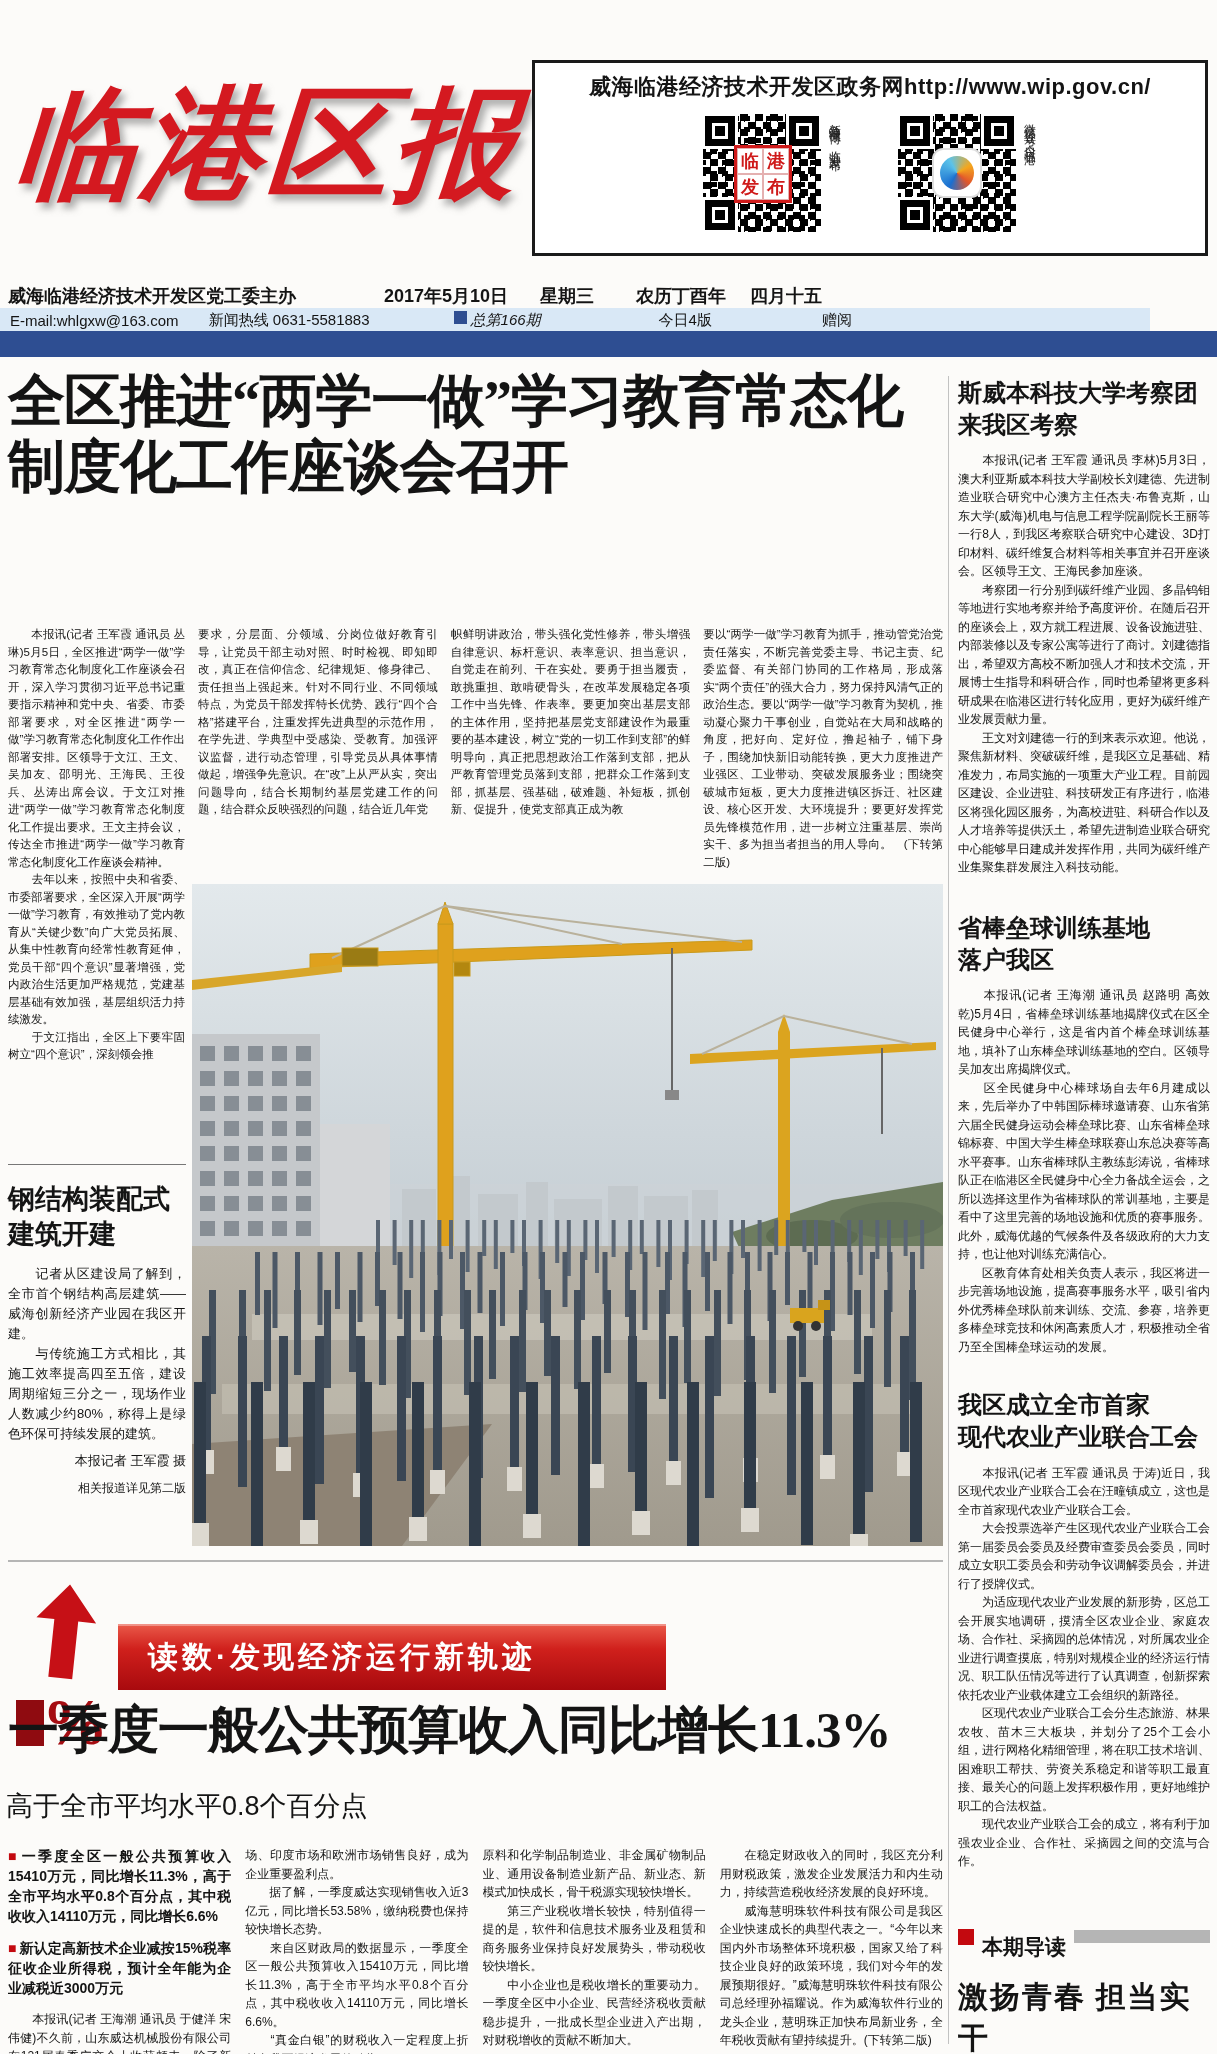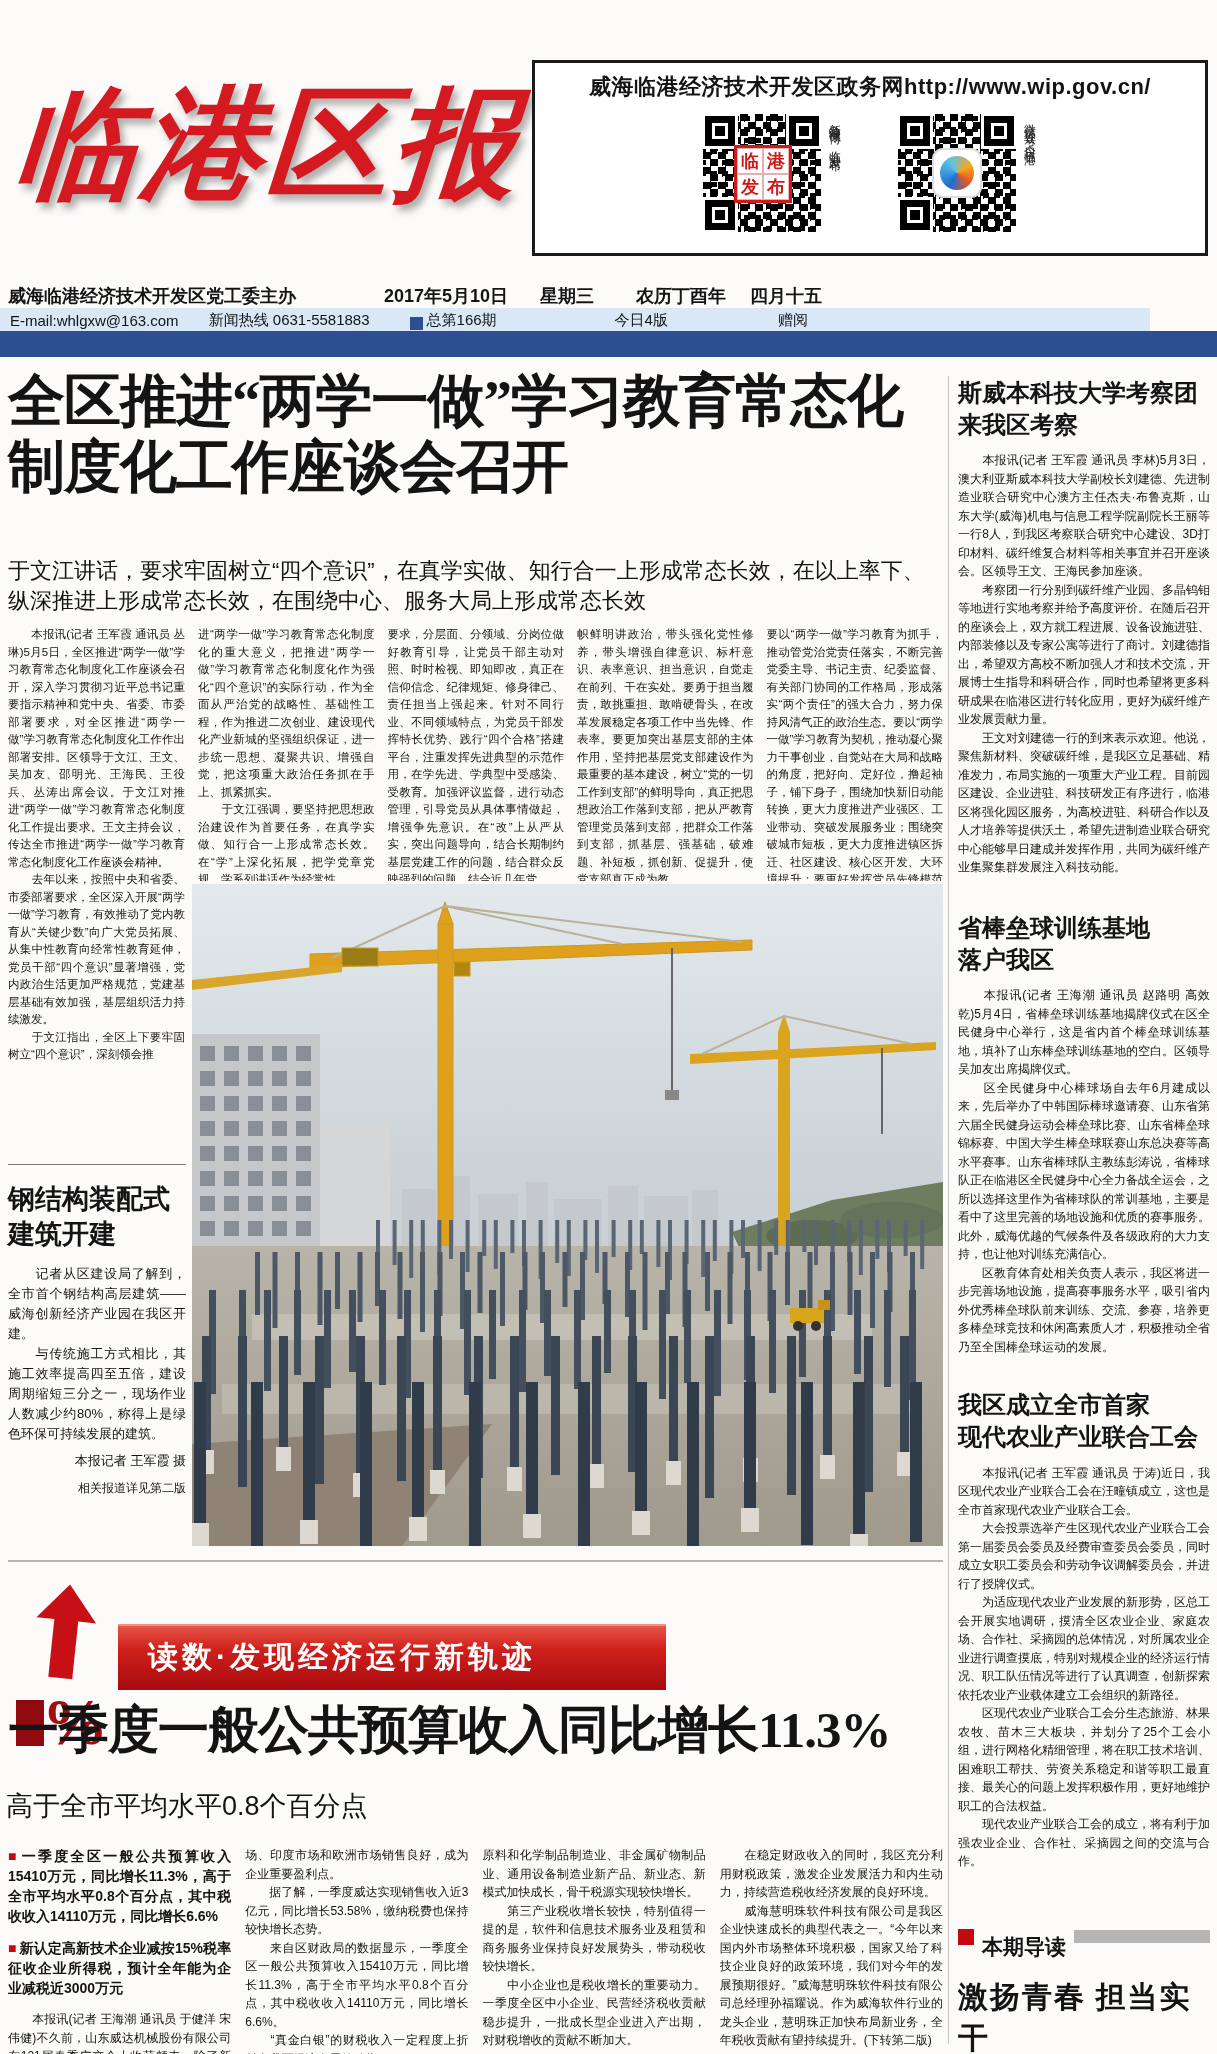--- a/index.html
+++ b/index.html
@@ -36,7 +36,7 @@
   .info-strip{left:0;top:308px;width:1150px;height:25px;background:#d9e8f6;display:flex;align-items:center;
       font-size:15px;padding-left:10px;box-sizing:border-box;white-space:nowrap;}
   .info-strip .sq{display:inline-block;width:13px;height:13px;background:#2e4e92;margin:0 4px 0 0;}
-  .info-strip .g1{margin-left:30px;} .info-strip .g2{margin-left:40px;display:flex;align-items:flex-end;} .info-strip .g3{margin-left:118px;} .info-strip .g4{margin-left:110px;}
+  .info-strip .g1{margin-left:30px;} .info-strip .g2{margin-left:84px;display:flex;align-items:flex-start;font-style:italic;} .info-strip .g3{margin-left:118px;} .info-strip .g4{margin-left:110px;}
   .blue-band{left:0;top:331px;width:1217px;height:26px;background:#2e4e92;}
 
   

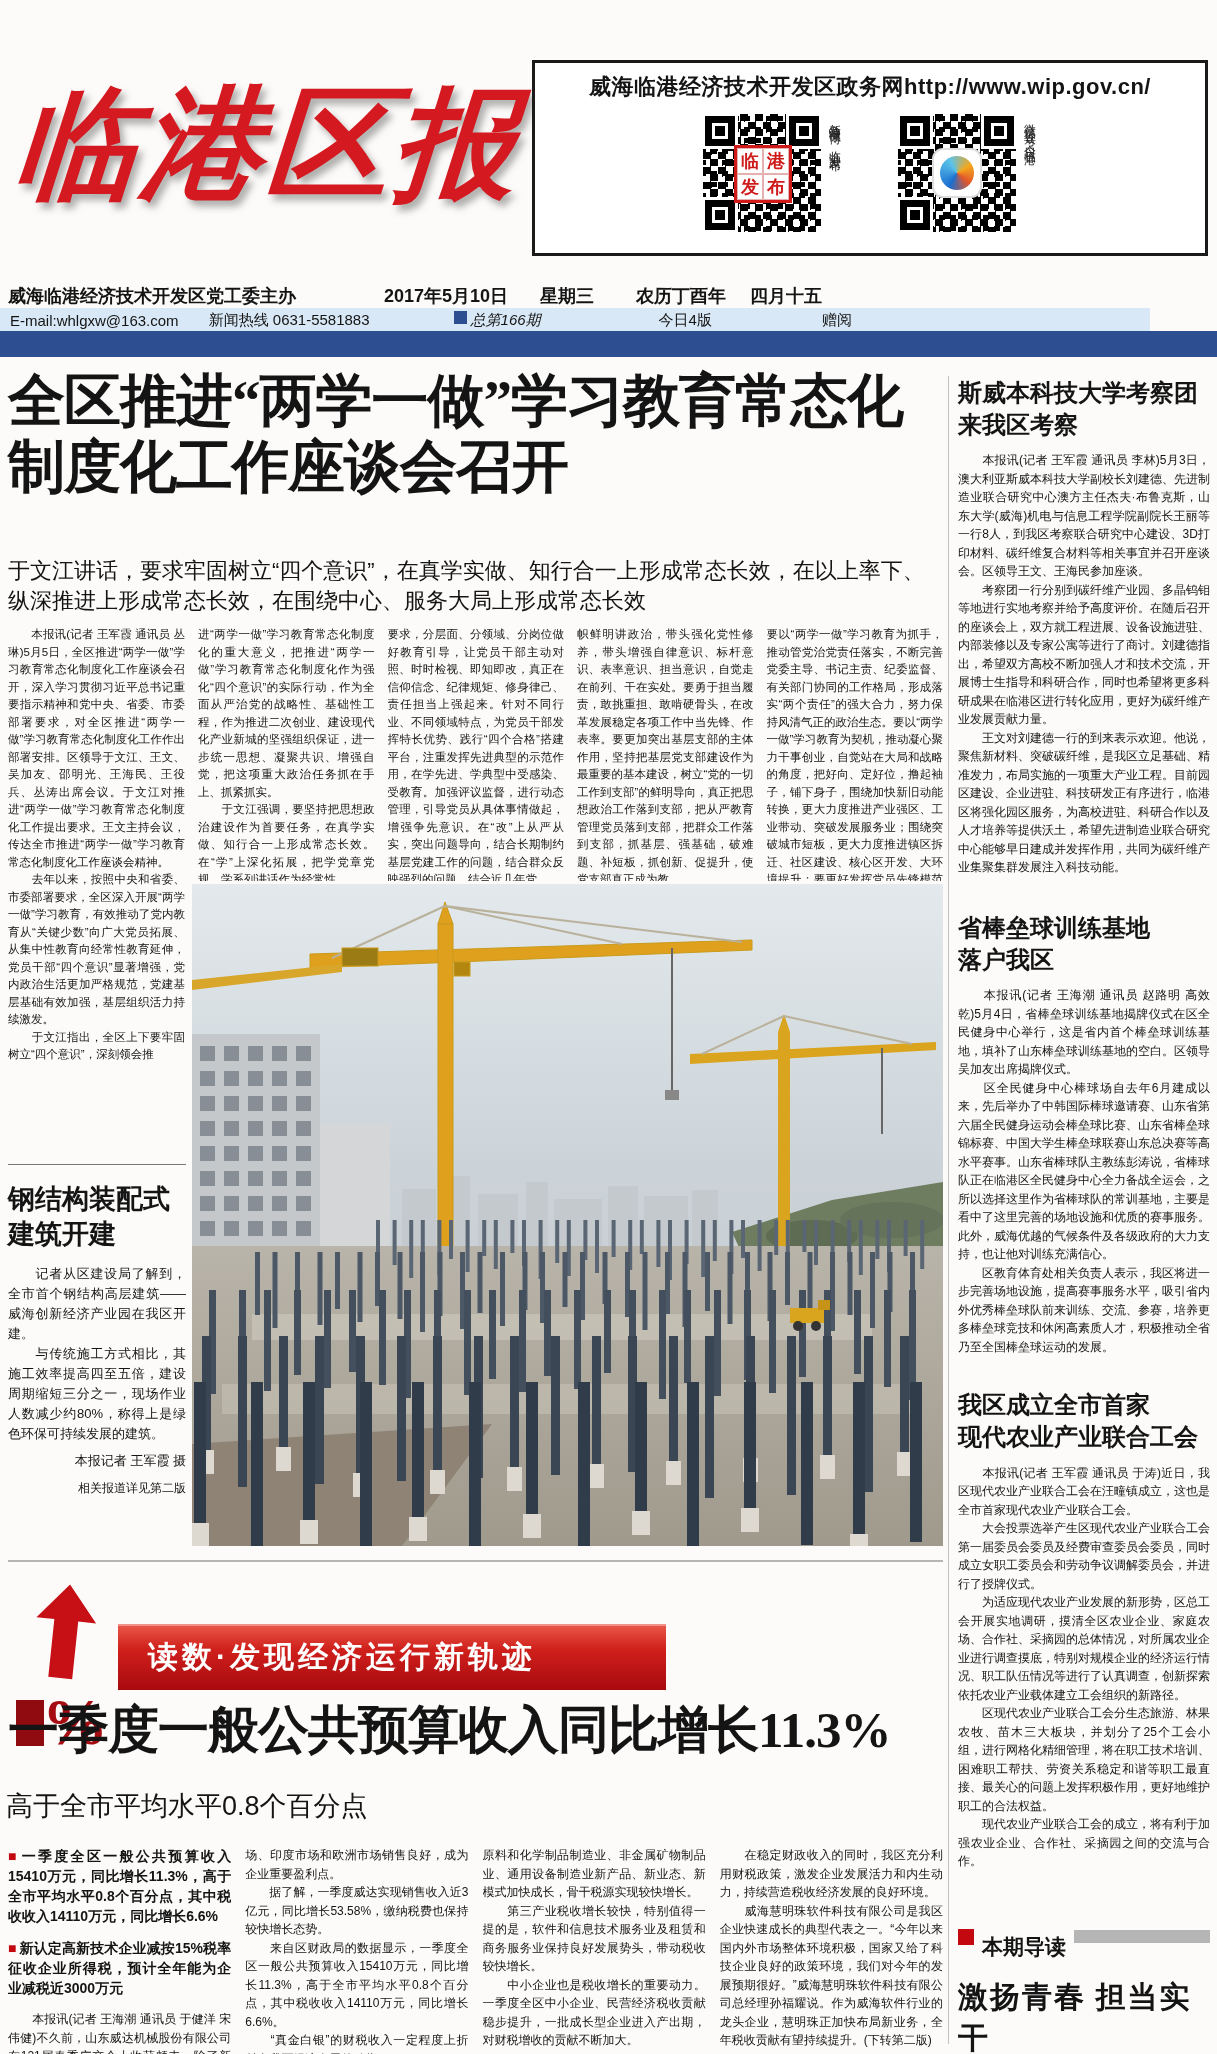--- a/index.html
+++ b/index.html
@@ -154,7 +154,6 @@
     <div>全区推进“两学一做”学习教育常态化</div>
     <div>制度化工作座谈会召开</div>
   </div>
-  <div class="abs lead-deck">于文江讲话，要求牢固树立“四个意识”，在真学实做、知行合一上形成常态长效，在以上率下、纵深推进上形成常态长效，在围绕中心、服务大局上形成常态长效</div>
 
   <div class="abs lead-col1">
       <p class="body-p">　　本报讯(记者 王军霞 通讯员 丛琳)5月5日，全区推进“两学一做”学习教育常态化制度化工作座谈会召开，深入学习贯彻习近平总书记重要指示精神和党中央、省委、市委部署要求，对全区推进“两学一做”学习教育常态化制度化工作作出部署安排。区领导于文江、王文、吴加友、邵明光、王海民、王役兵、丛涛出席会议。于文江对推进“两学一做”学习教育常态化制度化工作提出要求。王文主持会议，传达全市推进“两学一做”学习教育常态化制度化工作座谈会精神。</p>

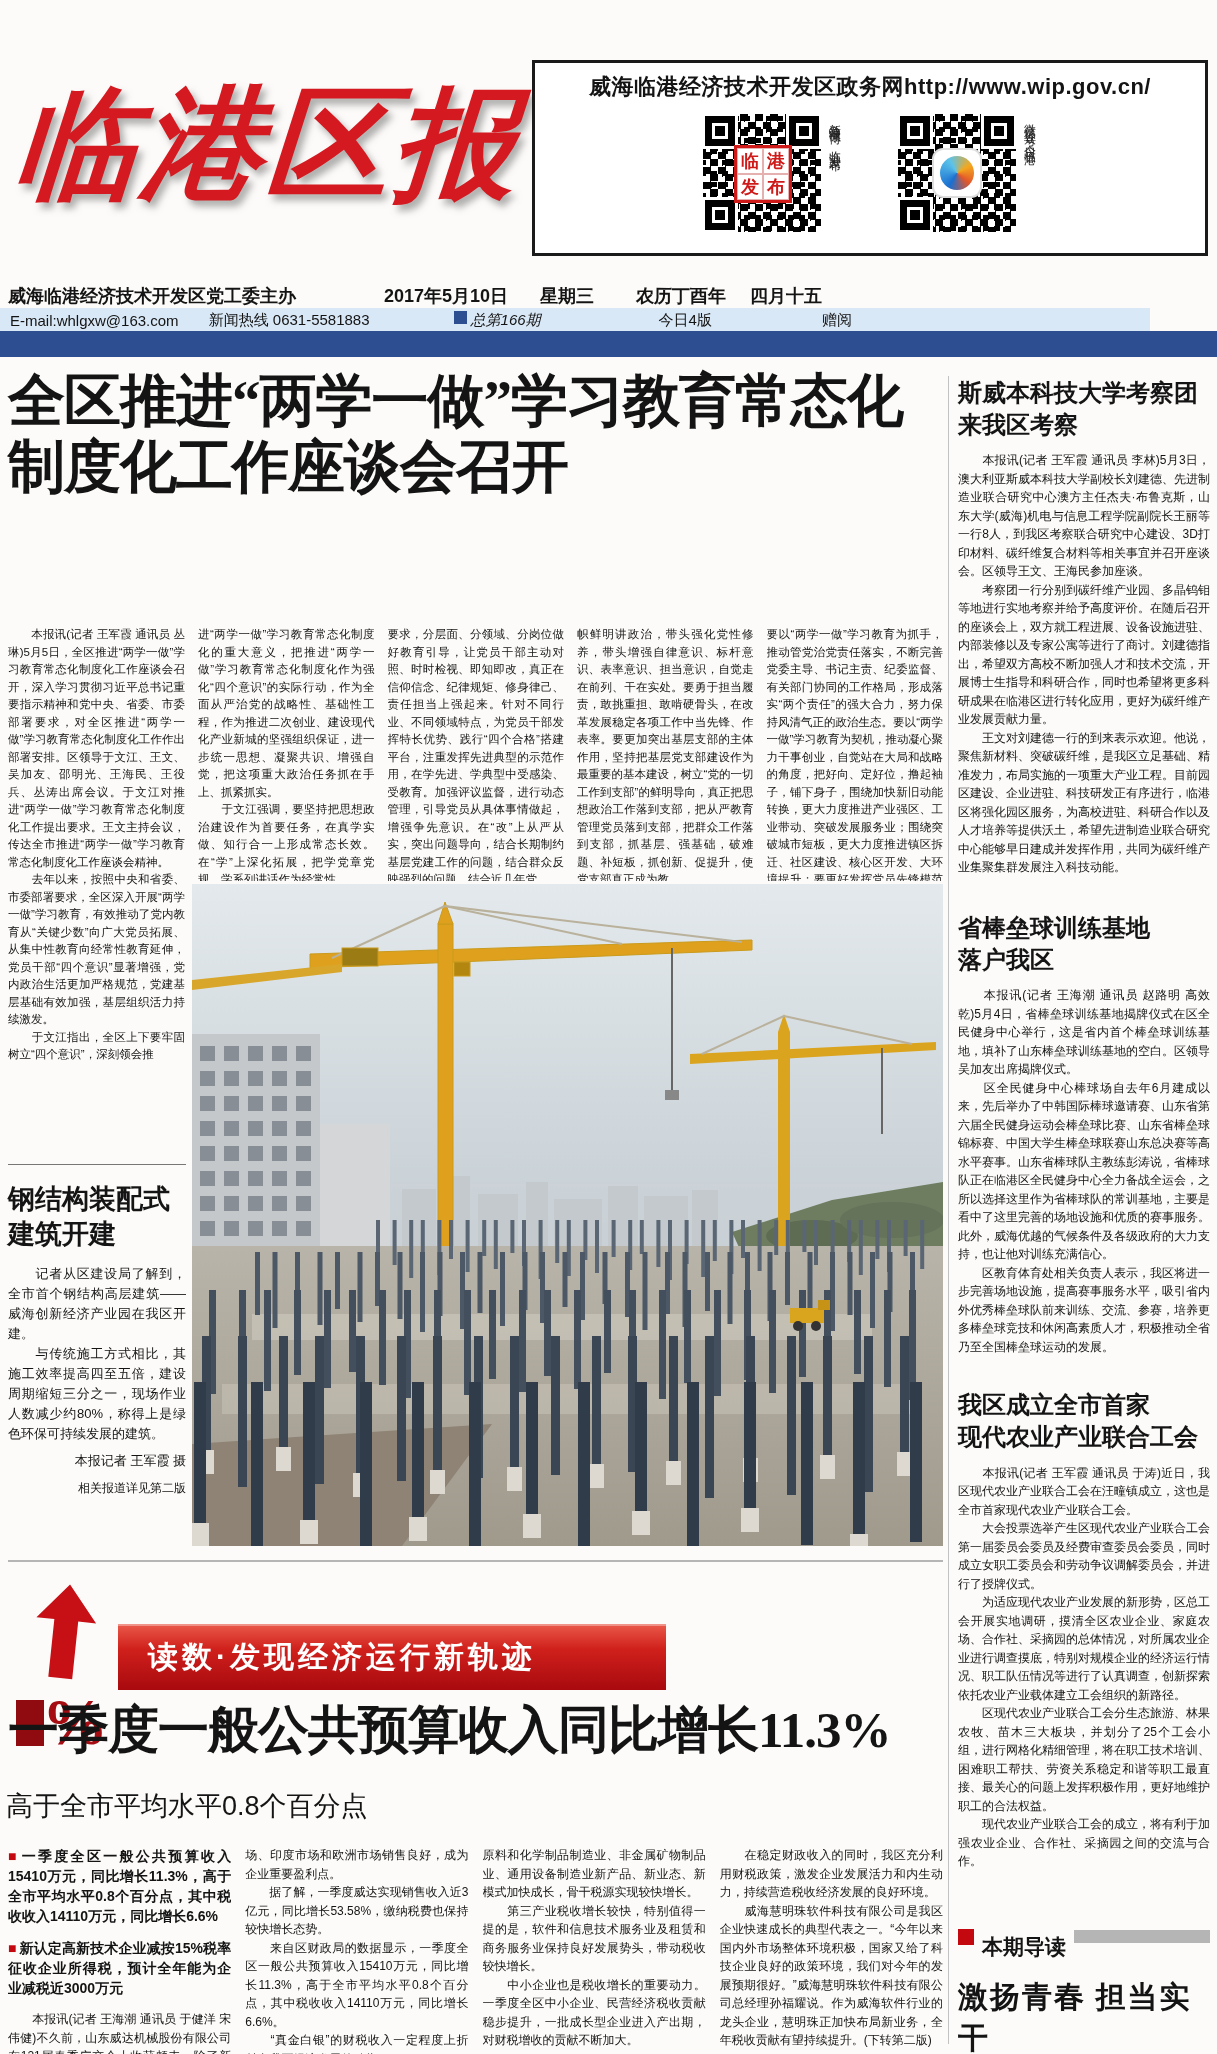--- a/index.html
+++ b/index.html
@@ -161,10 +161,6 @@
       <p class="body-p">　　于文江指出，全区上下要牢固树立“四个意识”，深刻领会推</p>
     </div>
   <div class="abs lead-cols">
-      <div class="col">
-        <p class="body-p">进“两学一做”学习教育常态化制度化的重大意义，把推进“两学一做”学习教育常态化制度化作为强化“四个意识”的实际行动，作为全面从严治党的战略性、基础性工程，作为推进二次创业、建设现代化产业新城的坚强组织保证，进一步统一思想、凝聚共识、增强自觉，把这项重大政治任务抓在手上、抓紧抓实。</p>
-        <p class="body-p">　　于文江强调，要坚持把思想政治建设作为首要任务，在真学实做、知行合一上形成常态长效。在“学”上深化拓展，把学党章党规、学系列讲话作为经常性</p>
-      </div>
       <div class="col">
         <p class="body-p">要求，分层面、分领域、分岗位做好教育引导，让党员干部主动对照、时时检视、即知即改，真正在信仰信念、纪律规矩、修身律己、责任担当上强起来。针对不同行业、不同领域特点，为党员干部发挥特长优势、践行“四个合格”搭建平台，注重发挥先进典型的示范作用，在学先进、学典型中受感染、受教育。加强评议监督，进行动态管理，引导党员从具体事情做起，增强争先意识。在“改”上从严从实，突出问题导向，结合长期制约基层党建工作的问题，结合群众反映强烈的问题，结合近几年党</p>
       </div>

